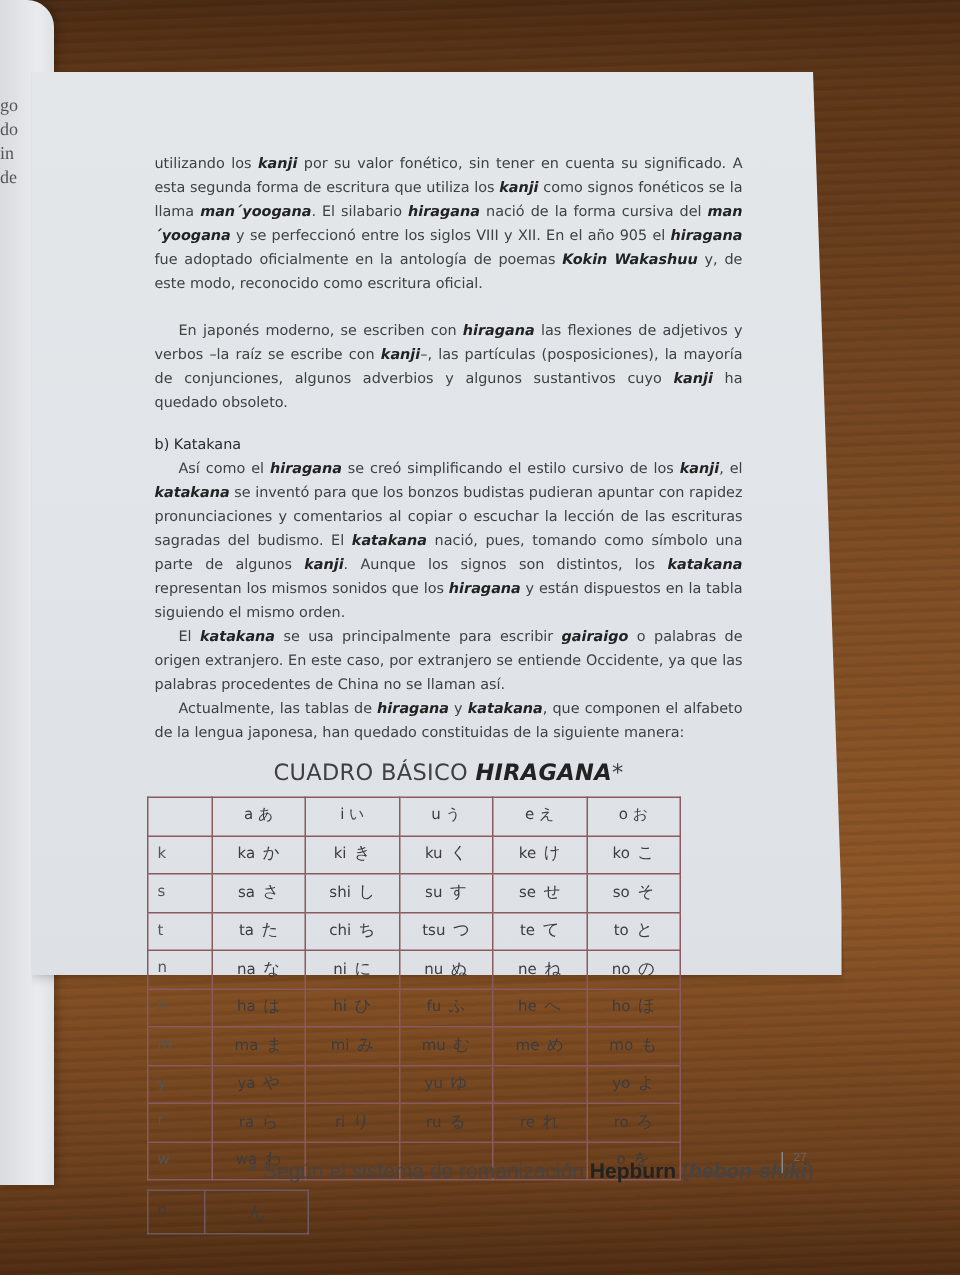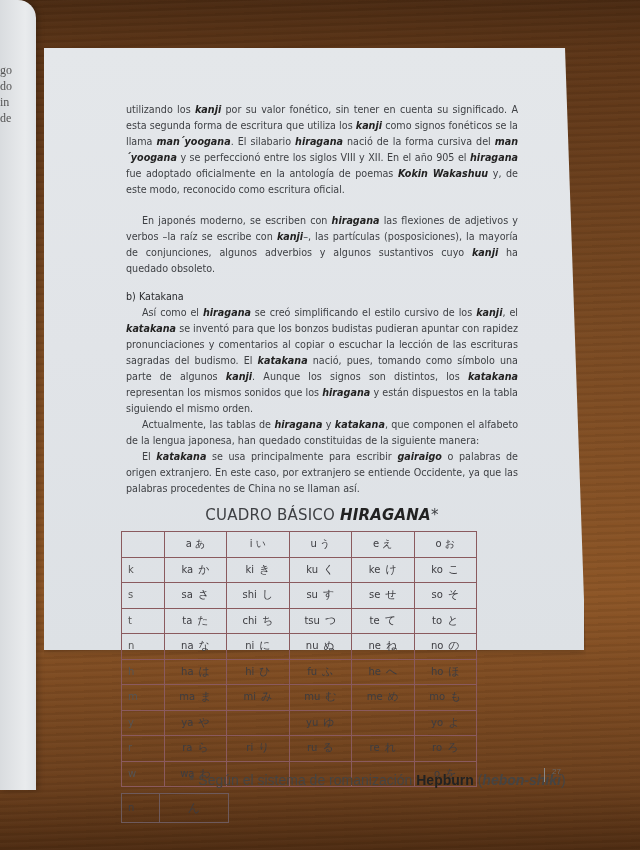--- a/index.html
+++ b/index.html
@@ -23,7 +23,7 @@
       font-size: 12px; color: #555; line-height: 16px;
     }
     .page {
-      position: absolute; left: 44px; top: 48px; width: 540px; height: 602px;
+      position: absolute; left: 21px; top: 48px; width: 540px; height: 602px;
       background: linear-gradient(180deg, #e4e7ea 0%, #e1e4e8 50%, #dde1e5 100%);
       clip-path: polygon(0 0, 521px 0, 548px 785px, 0 785px);
       box-shadow: 0 0 8px rgba(0,0,0,0.3);

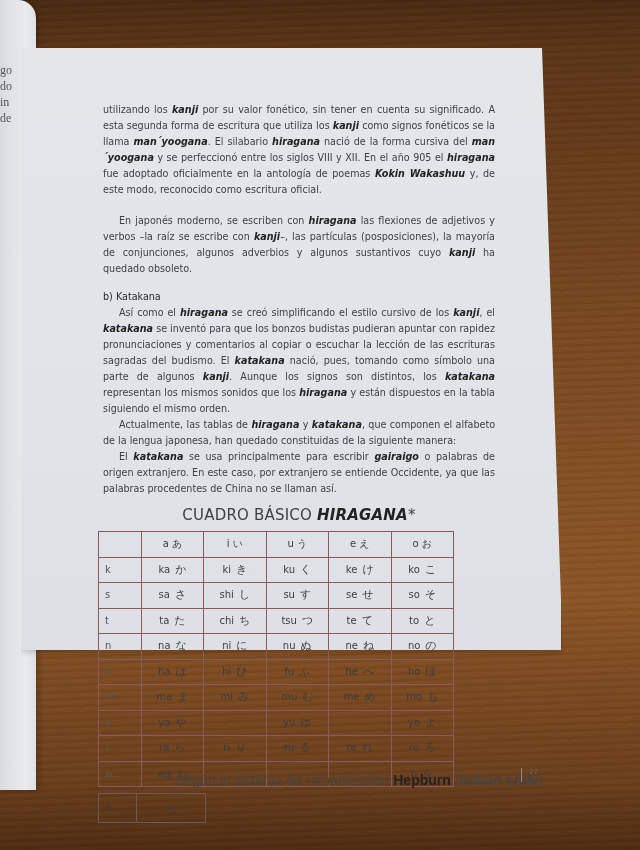--- a/index.html
+++ b/index.html
@@ -88,8 +88,8 @@
     <p class="indent"><span>En japonés moderno, se escriben con </span><b class="k">hiragana</b><span> las flexiones de adjetivos y verbos –la raíz se escribe con </span><b class="k">kanji</b><span>–, las partículas (posposiciones), la mayoría de conjunciones, algunos adverbios y algunos sustantivos cuyo </span><b class="k">kanji</b><span> ha quedado obsoleto.</span></p>
     <p class="heading">b) Katakana</p>
     <p class="indent"><span>Así como el </span><b class="k">hiragana</b><span> se creó simplificando el estilo cursivo de los </span><b class="k">kanji</b><span>, el </span><b class="k">katakana</b><span> se inventó para que los bonzos budistas pudieran apuntar con rapidez pronunciaciones y comentarios al copiar o escuchar la lección de las escrituras sagradas del budismo. El </span><b class="k">katakana</b><span> nació, pues, tomando como símbolo una parte de algunos </span><b class="k">kanji</b><span>. Aunque los signos son distintos, los </span><b class="k">katakana</b><span> representan los mismos sonidos que los </span><b class="k">hiragana</b><span> y están dispuestos en la tabla siguiendo el mismo orden.</span></p>
+    <p class="indent"><span>El </span><b class="k">katakana</b><span> se usa principalmente para escribir </span><b class="k">gairaigo</b><span> o palabras de origen extranjero. En este caso, por extranjero se entiende Occidente, ya que las palabras procedentes de China no se llaman así.</span></p>
     <p class="indent"><span>Actualmente, las tablas de </span><b class="k">hiragana</b><span> y </span><b class="k">katakana</b><span>, que componen el alfabeto de la lengua japonesa, han quedado constituidas de la siguiente manera:</span></p>
-    <p class="indent"><span>El </span><b class="k">katakana</b><span> se usa principalmente para escribir </span><b class="k">gairaigo</b><span> o palabras de origen extranjero. En este caso, por extranjero se entiende Occidente, ya que las palabras procedentes de China no se llaman así.</span></p>
 
     <div class="caption">
       <span>CUADRO BÁSICO </span><span class="bi">HIRAGANA</span><span>*</span>

